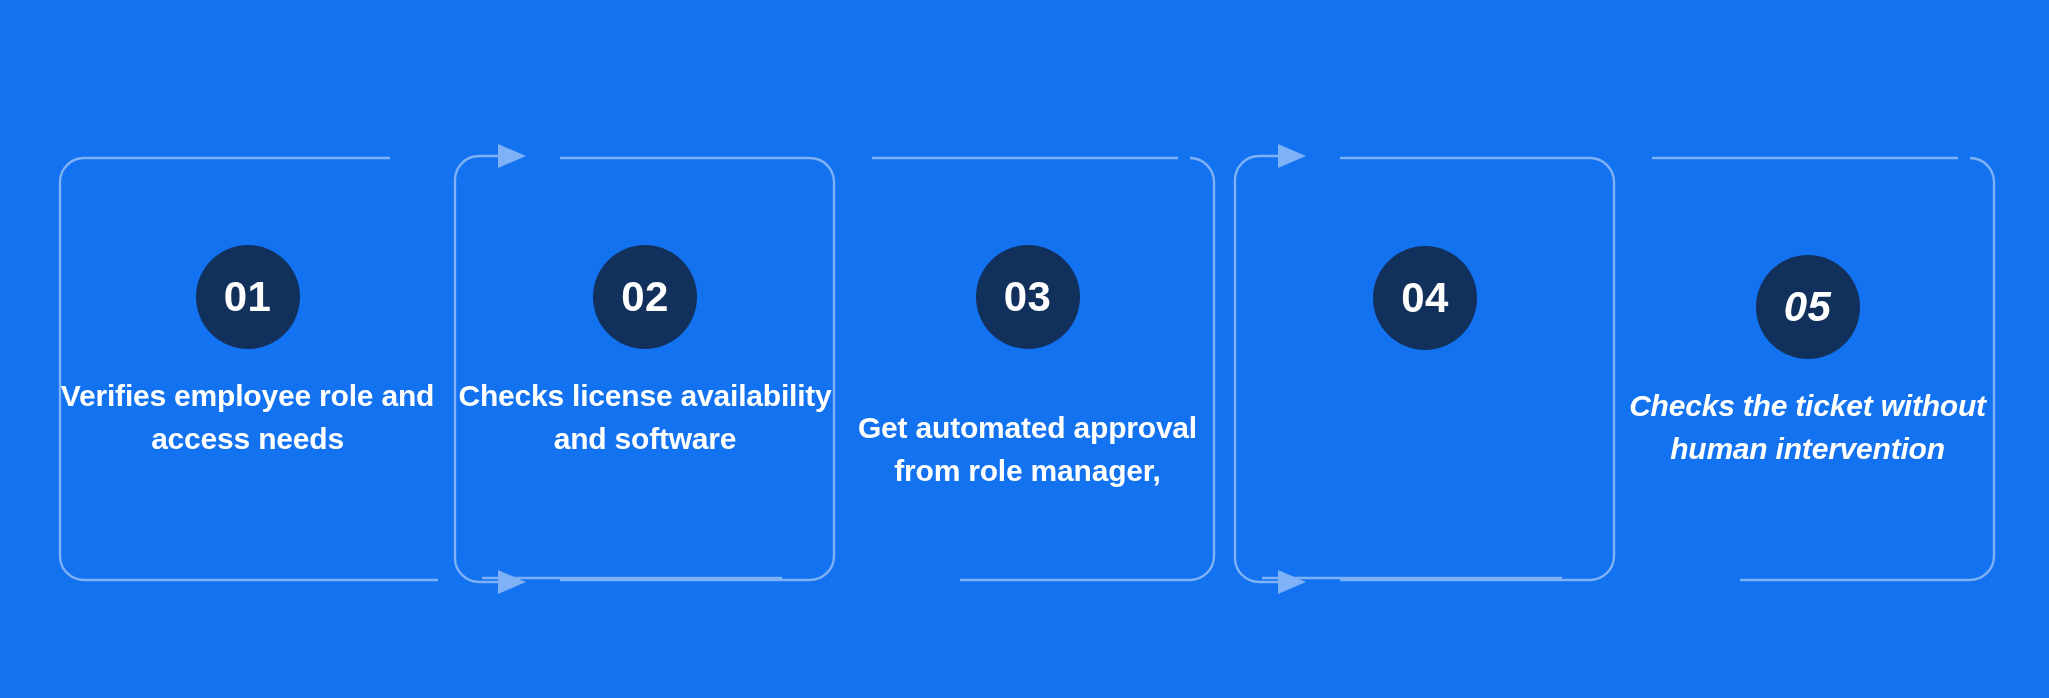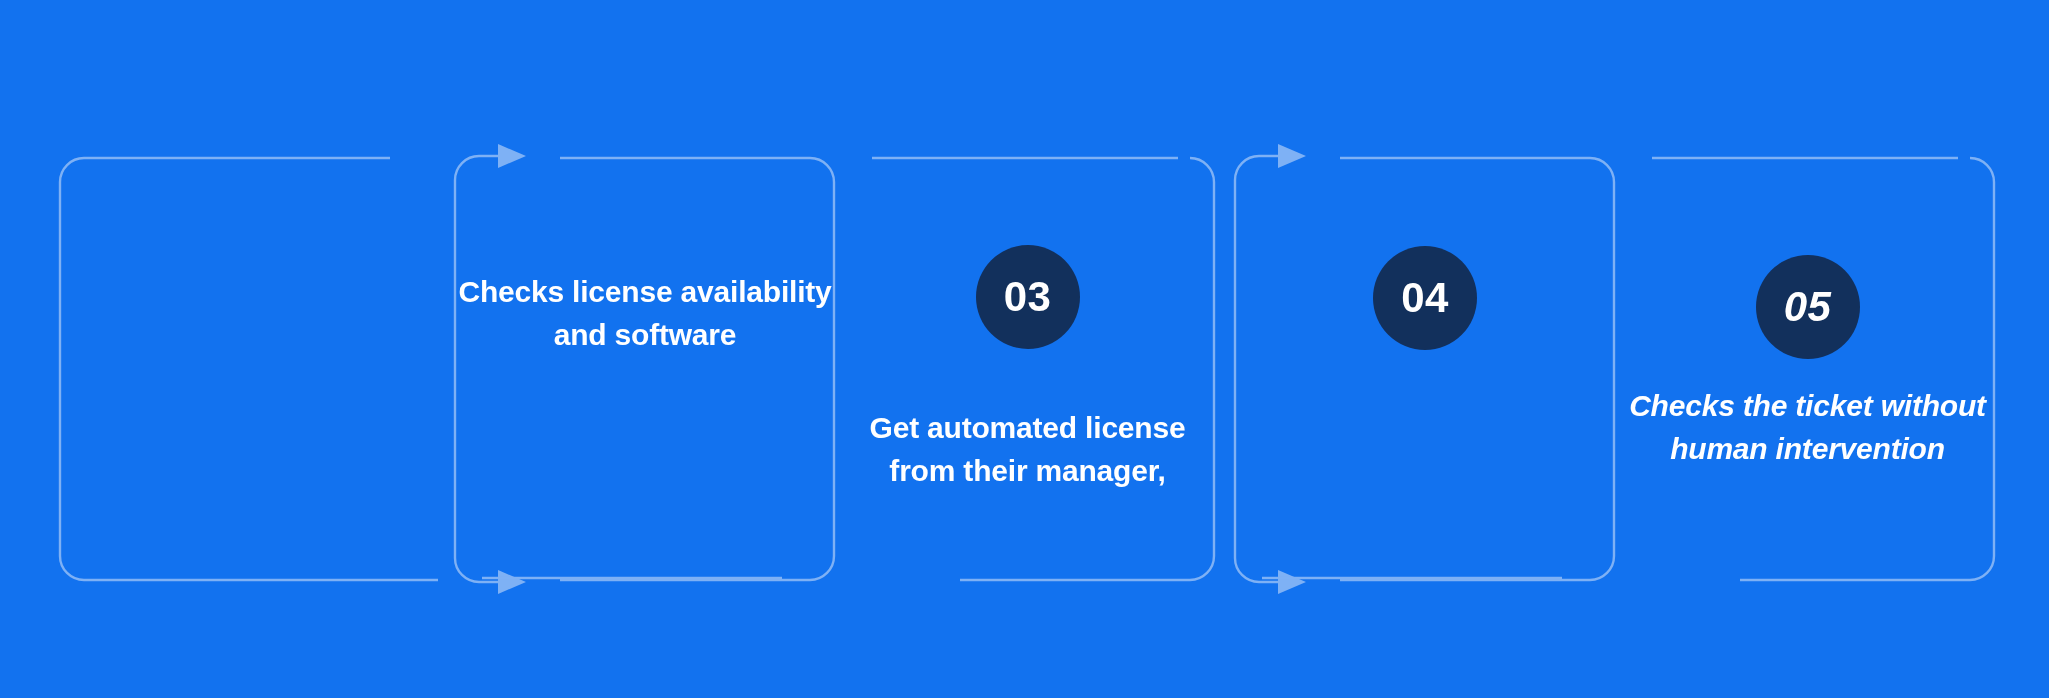--- a/index.html
+++ b/index.html
@@ -90,6 +90,12 @@
     <path class="ln" d="M 1740 580 L 1970 580 A 24 24 0 0 0 1994 556 L 1994 182 A 24 24 0 0 0 1970 158"></path>
   </svg>
 
+  <div class="card" style="left:60px; top:245px; width:375px;">
+    <div class="circle">
+      <span class="circle-num">01</span>
+    </div>
+    <div class="card-text">Verifies employee role and access needs</div>
+  </div>
 
   <div class="card" style="left:455px; top:245px; width:380px;">
     <div class="card-text">Checks license availability and software</div>

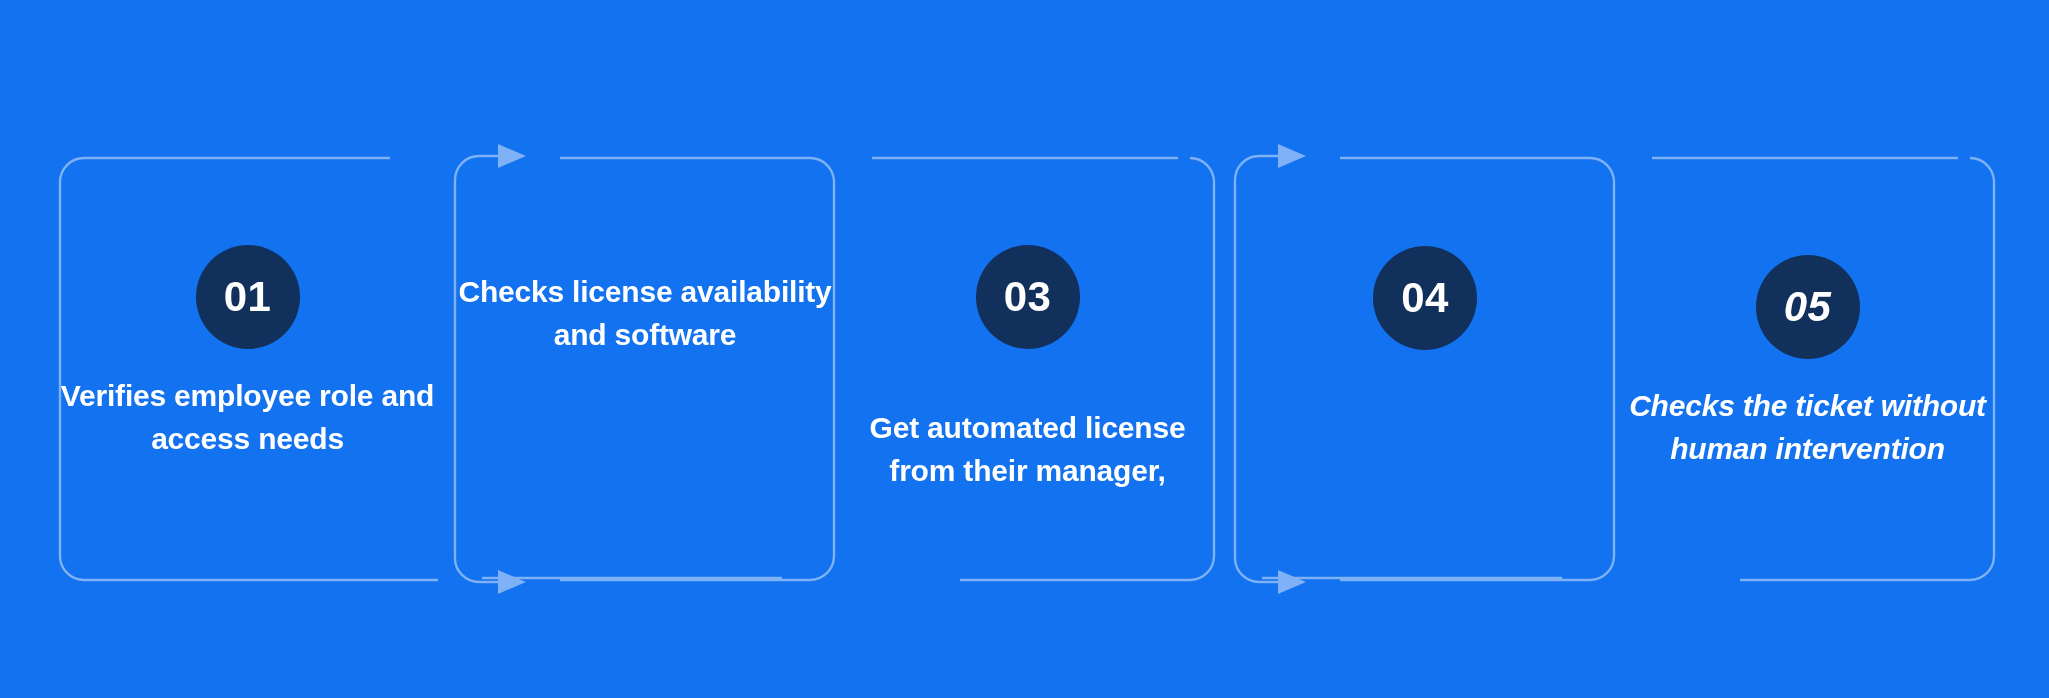--- a/index.html
+++ b/index.html
@@ -98,6 +98,9 @@
   </div>
 
   <div class="card" style="left:455px; top:245px; width:380px;">
+    <div class="circle">
+      <span class="circle-num">02</span>
+    </div>
     <div class="card-text">Checks license availability and software</div>
   </div>
 

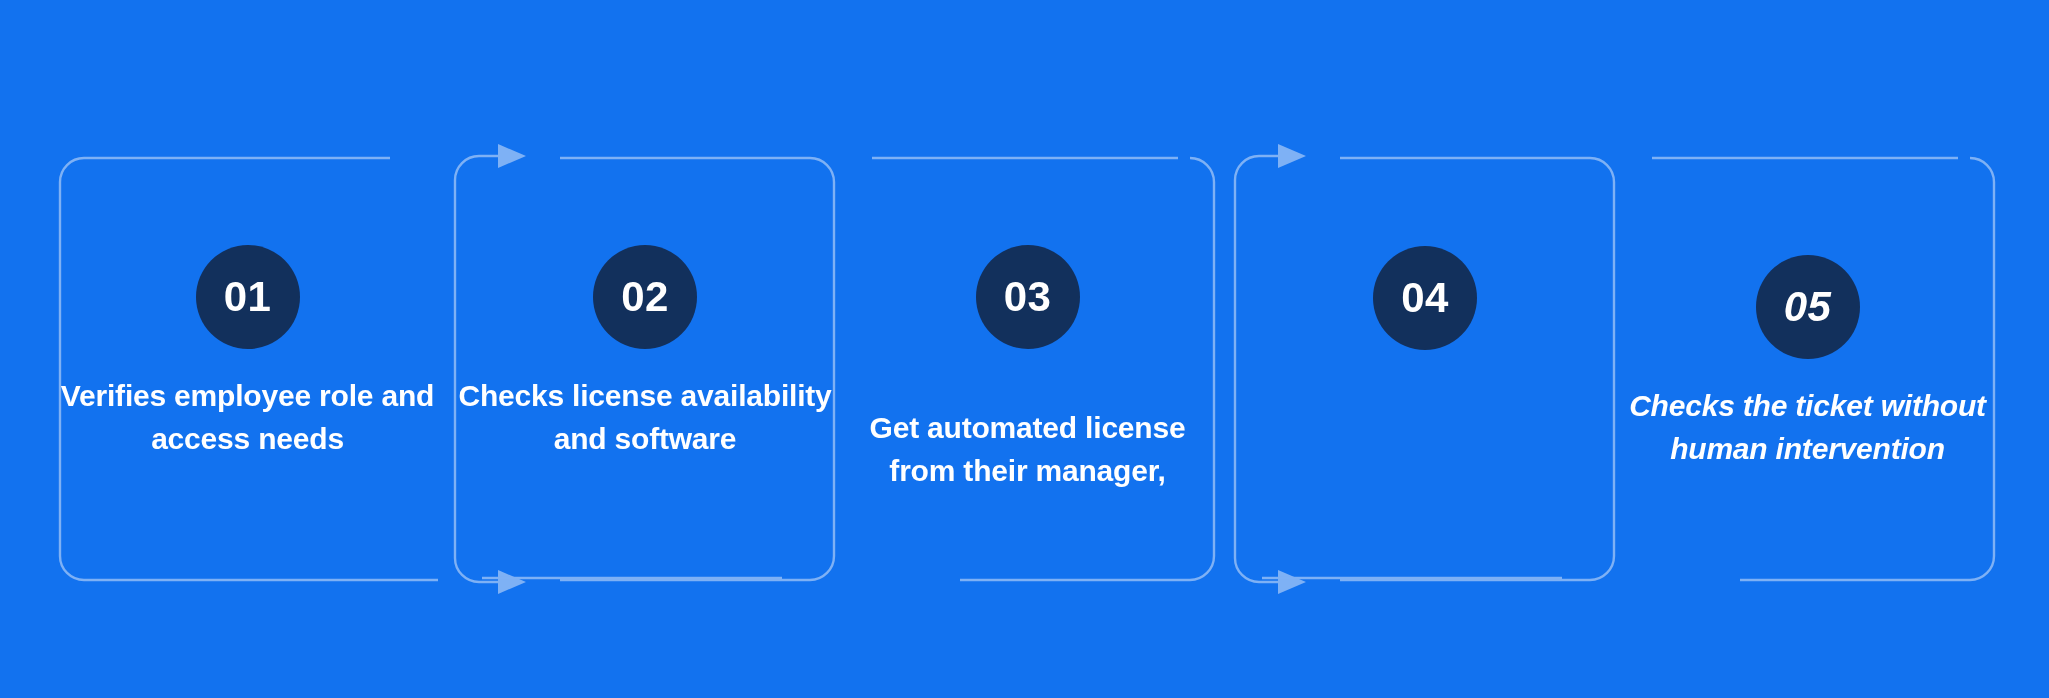--- a/index.html
+++ b/index.html
@@ -108,7 +108,7 @@
     <div class="circle">
       <span class="circle-num">03</span>
     </div>
-    <div class="card-text">Get automated license from their manager,</div>
+    <div class="card-text">Get automated approval from role manager,</div>
   </div>
 
   <div class="card" style="left:1235px; top:246px; width:380px;">

